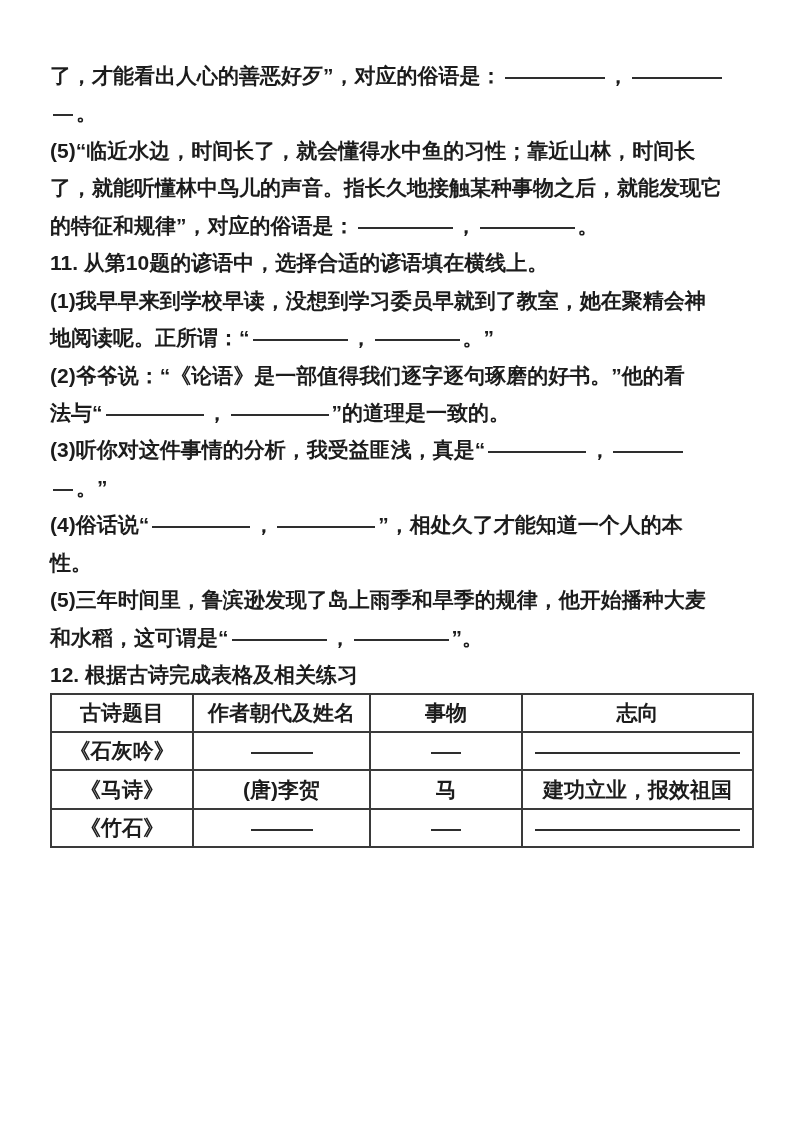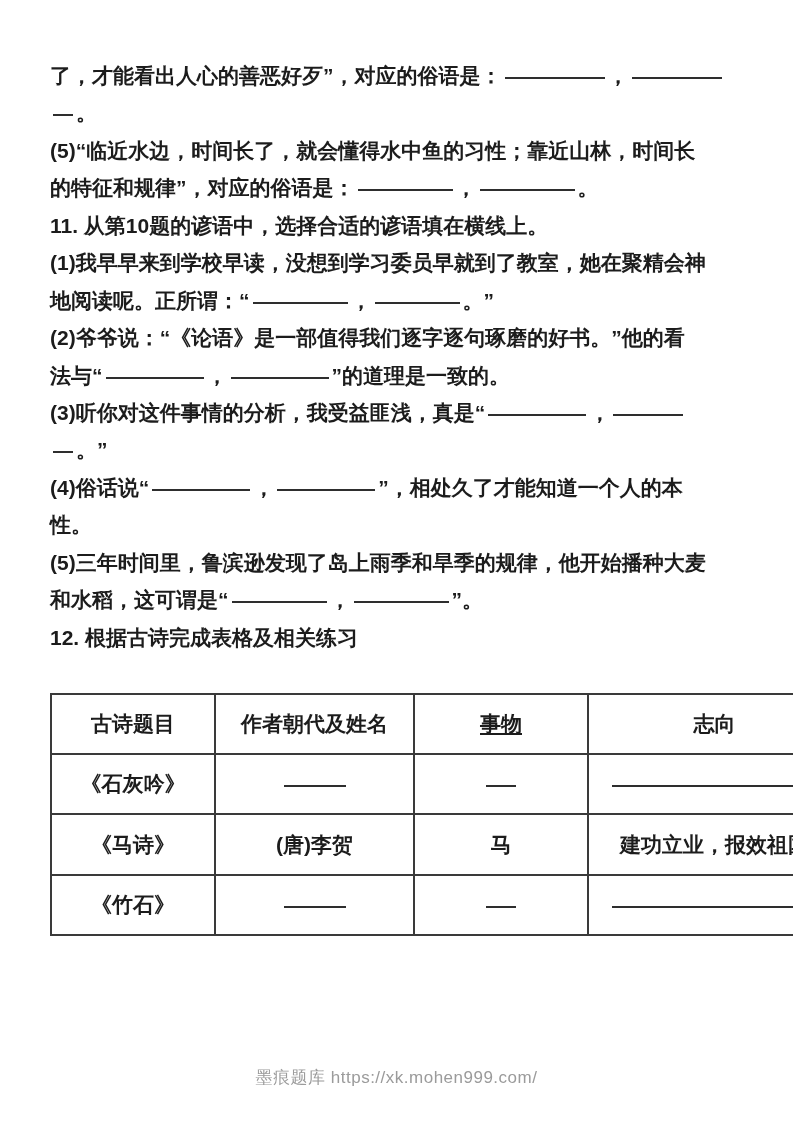--- a/index.html
+++ b/index.html
@@ -51,6 +51,7 @@
       <div class="line"><span class="txt">了，才能看出人心的善恶好歹”，对应的俗语是：</span><span class="blank" style="width: 100px;"></span><span class="txt">，</span><span class="blank" style="width: 90px;"></span></div>
       <div class="line"><span class="blank" style="width: 20px;"></span><span class="txt">。</span></div>
       <div class="line"><span class="txt">(5)“临近水边，时间长了，就会懂得水中鱼的习性；靠近山林，时间长</span></div>
+      <div class="line"><span class="txt">了，就能听懂林中鸟儿的声音。指长久地接触某种事物之后，就能发现它</span></div>
       <div class="line"><span class="txt">的特征和规律”，对应的俗语是：</span><span class="blank" style="width: 95px;"></span><span class="txt">，</span><span class="blank" style="width: 95px;"></span><span class="txt">。</span></div>
       <div class="line"><span class="txt">11. 从第10题的谚语中，选择合适的谚语填在横线上。</span></div>
       <div class="line"><span class="txt">(1)我早早来到学校早读，没想到学习委员早就到了教室，她在聚精会神</span></div>

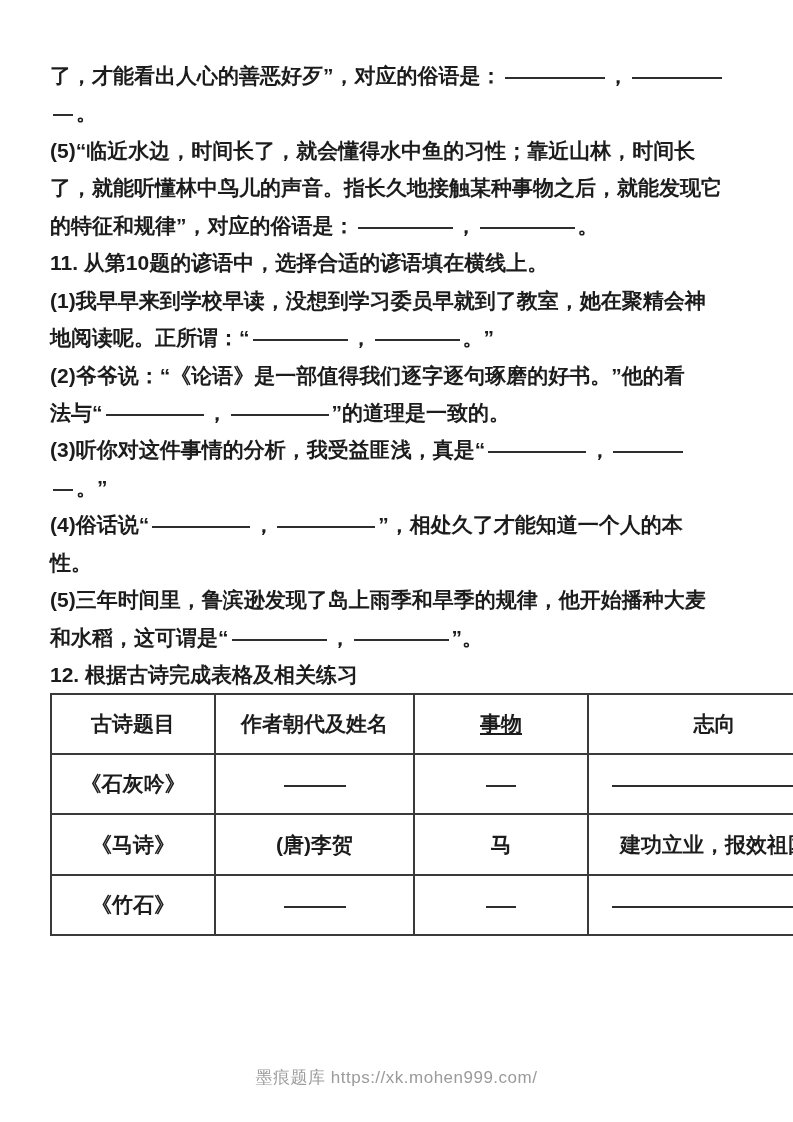--- a/index.html
+++ b/index.html
@@ -30,7 +30,7 @@
   #poem-table th,#poem-table td{
     border:2px solid #3a3a3a;
     text-align:center;vertical-align:middle;
-    font-size:21px;font-weight:600;padding:11px;
+    font-size:21px;font-weight:600;padding:0;
     overflow:hidden;
   }
   #poem-table th{height:36px;}

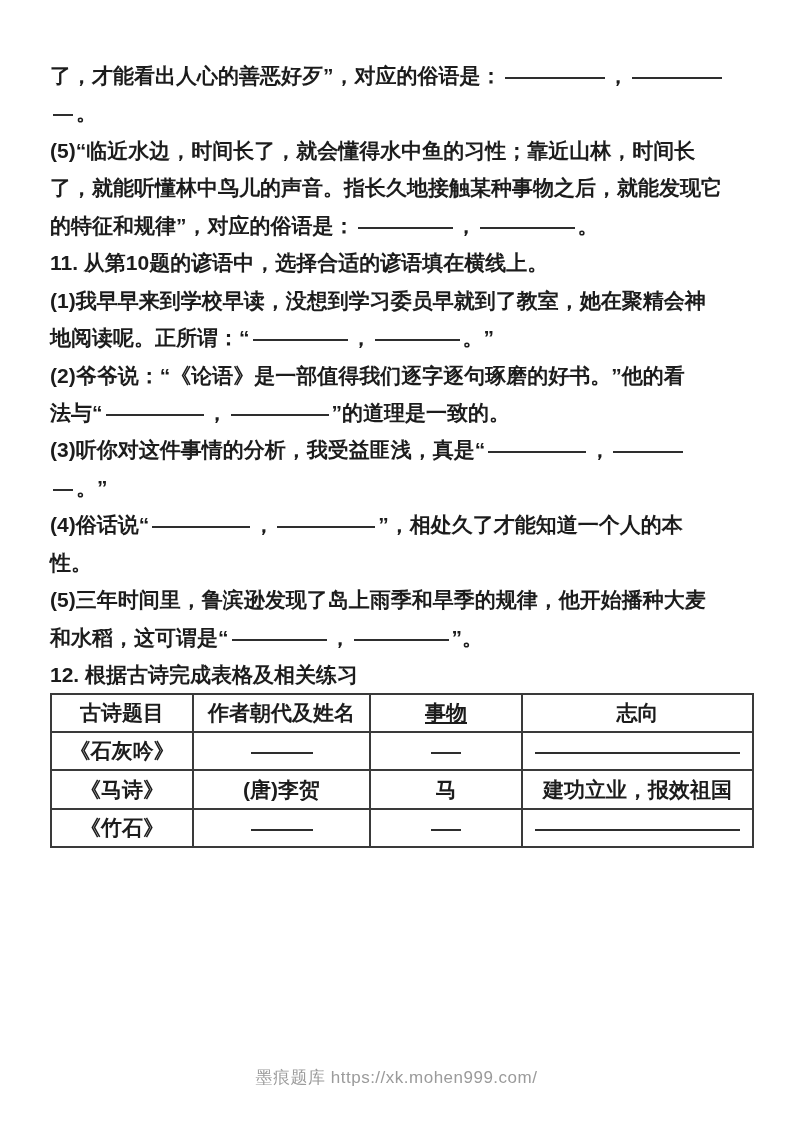--- a/index.html
+++ b/index.html
@@ -72,7 +72,7 @@
       <tr id="poem-table-header-row">
           <th style="width: 140px;">古诗题目</th>
           <th style="width: 175px;">作者朝代及姓名</th>
-          <th style="width: 150px; text-decoration: underline;">事物</th>
+          <th style="width: 150px;">事物</th>
           <th style="width: 229px;">志向</th>
         </tr>
     </thead>

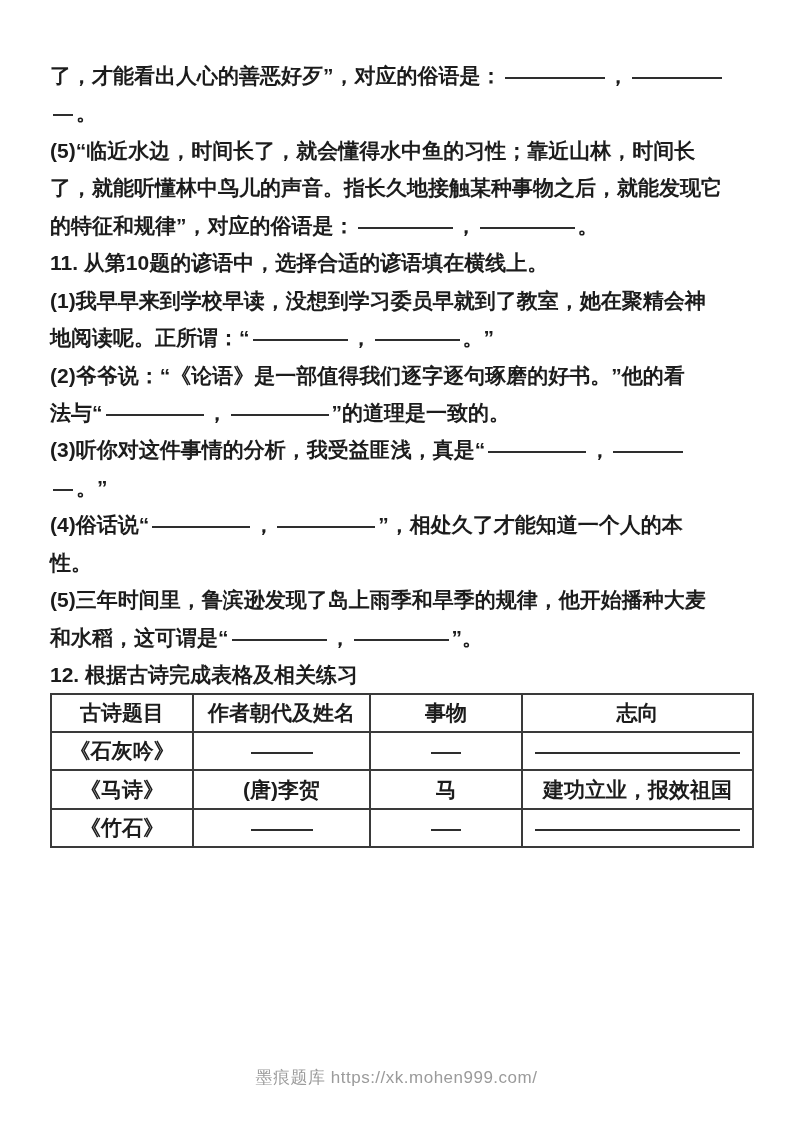--- a/index.html
+++ b/index.html
@@ -99,9 +99,6 @@
   </table>
 
 
-  <div class="footer">
-    <span>墨痕题库 https://xk.mohen999.com/</span>
-  </div>
 
 </div>
 

